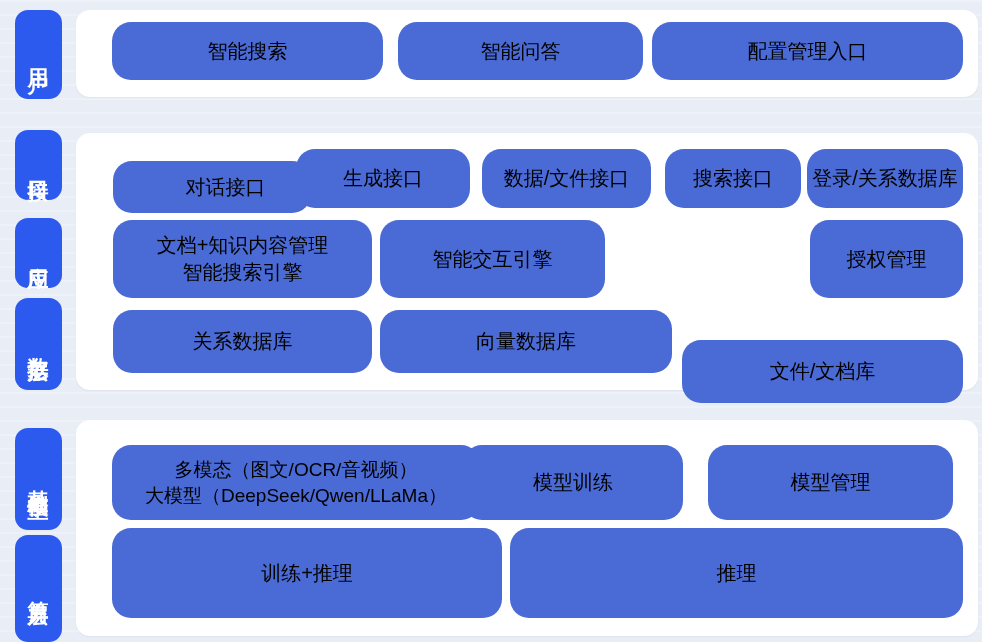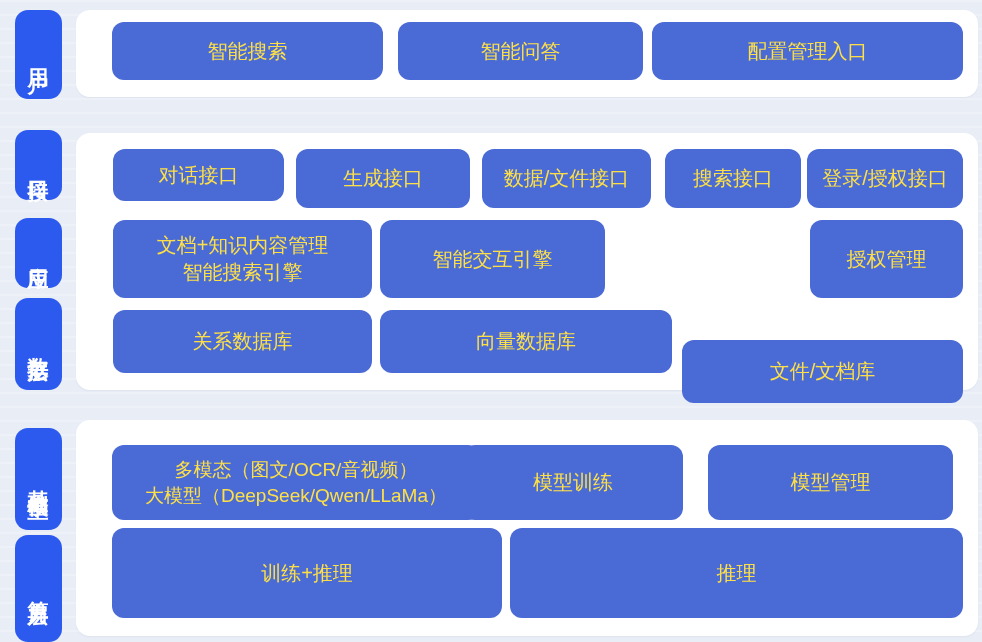--- a/index.html
+++ b/index.html
@@ -57,8 +57,8 @@
   .node {
     position: absolute;
     background: #4a6ad5;
-    border-radius: 12px;
-    color: #fde047;
+    border-radius: 19px;
+    color: #000000;
     display: flex; flex-direction: column;
     align-items: center; justify-content: center;
     font-size: 20px; font-weight: 500;

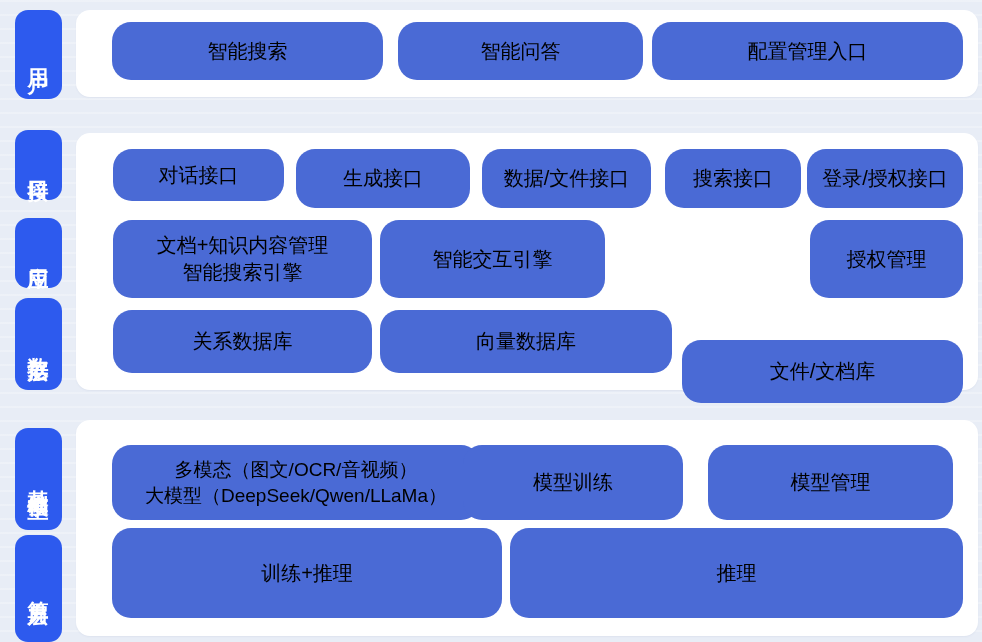--- a/index.html
+++ b/index.html
@@ -73,7 +73,7 @@
   .n-config  { left: 576px; top: 12px; width: 311px; height: 58px; }
 
   
-  .n-dialog  { left: 37px;  top: 16px; width: 171px; height: 52px; }
+  .n-dialog  { left: 37px;  top: 28px; width: 171px; height: 52px; padding-left: 27px; }
   .n-gen     { left: 220px; top: 16px; width: 174px; height: 59px; }
   .n-datafile{ left: 406px; top: 16px; width: 169px; height: 59px; }
   .n-searchif{ left: 589px; top: 16px; width: 136px; height: 59px; }

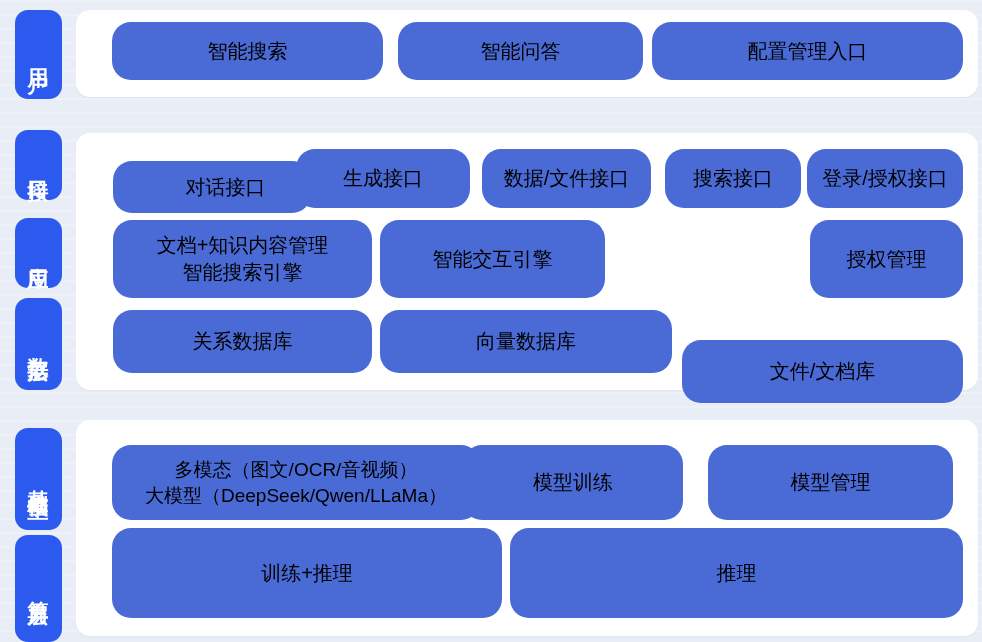--- a/index.html
+++ b/index.html
@@ -122,7 +122,7 @@
     <div class="node n-gen">生成接口</div>
     <div class="node n-datafile">数据/文件接口</div>
     <div class="node n-searchif">搜索接口</div>
-    <div class="node n-loginif">登录/授权接口</div>
+    <div class="node n-loginif">登录/关系数据库</div>
 
     <div class="node n-interact">智能交互引擎</div>
     <div class="node n-dockm">

